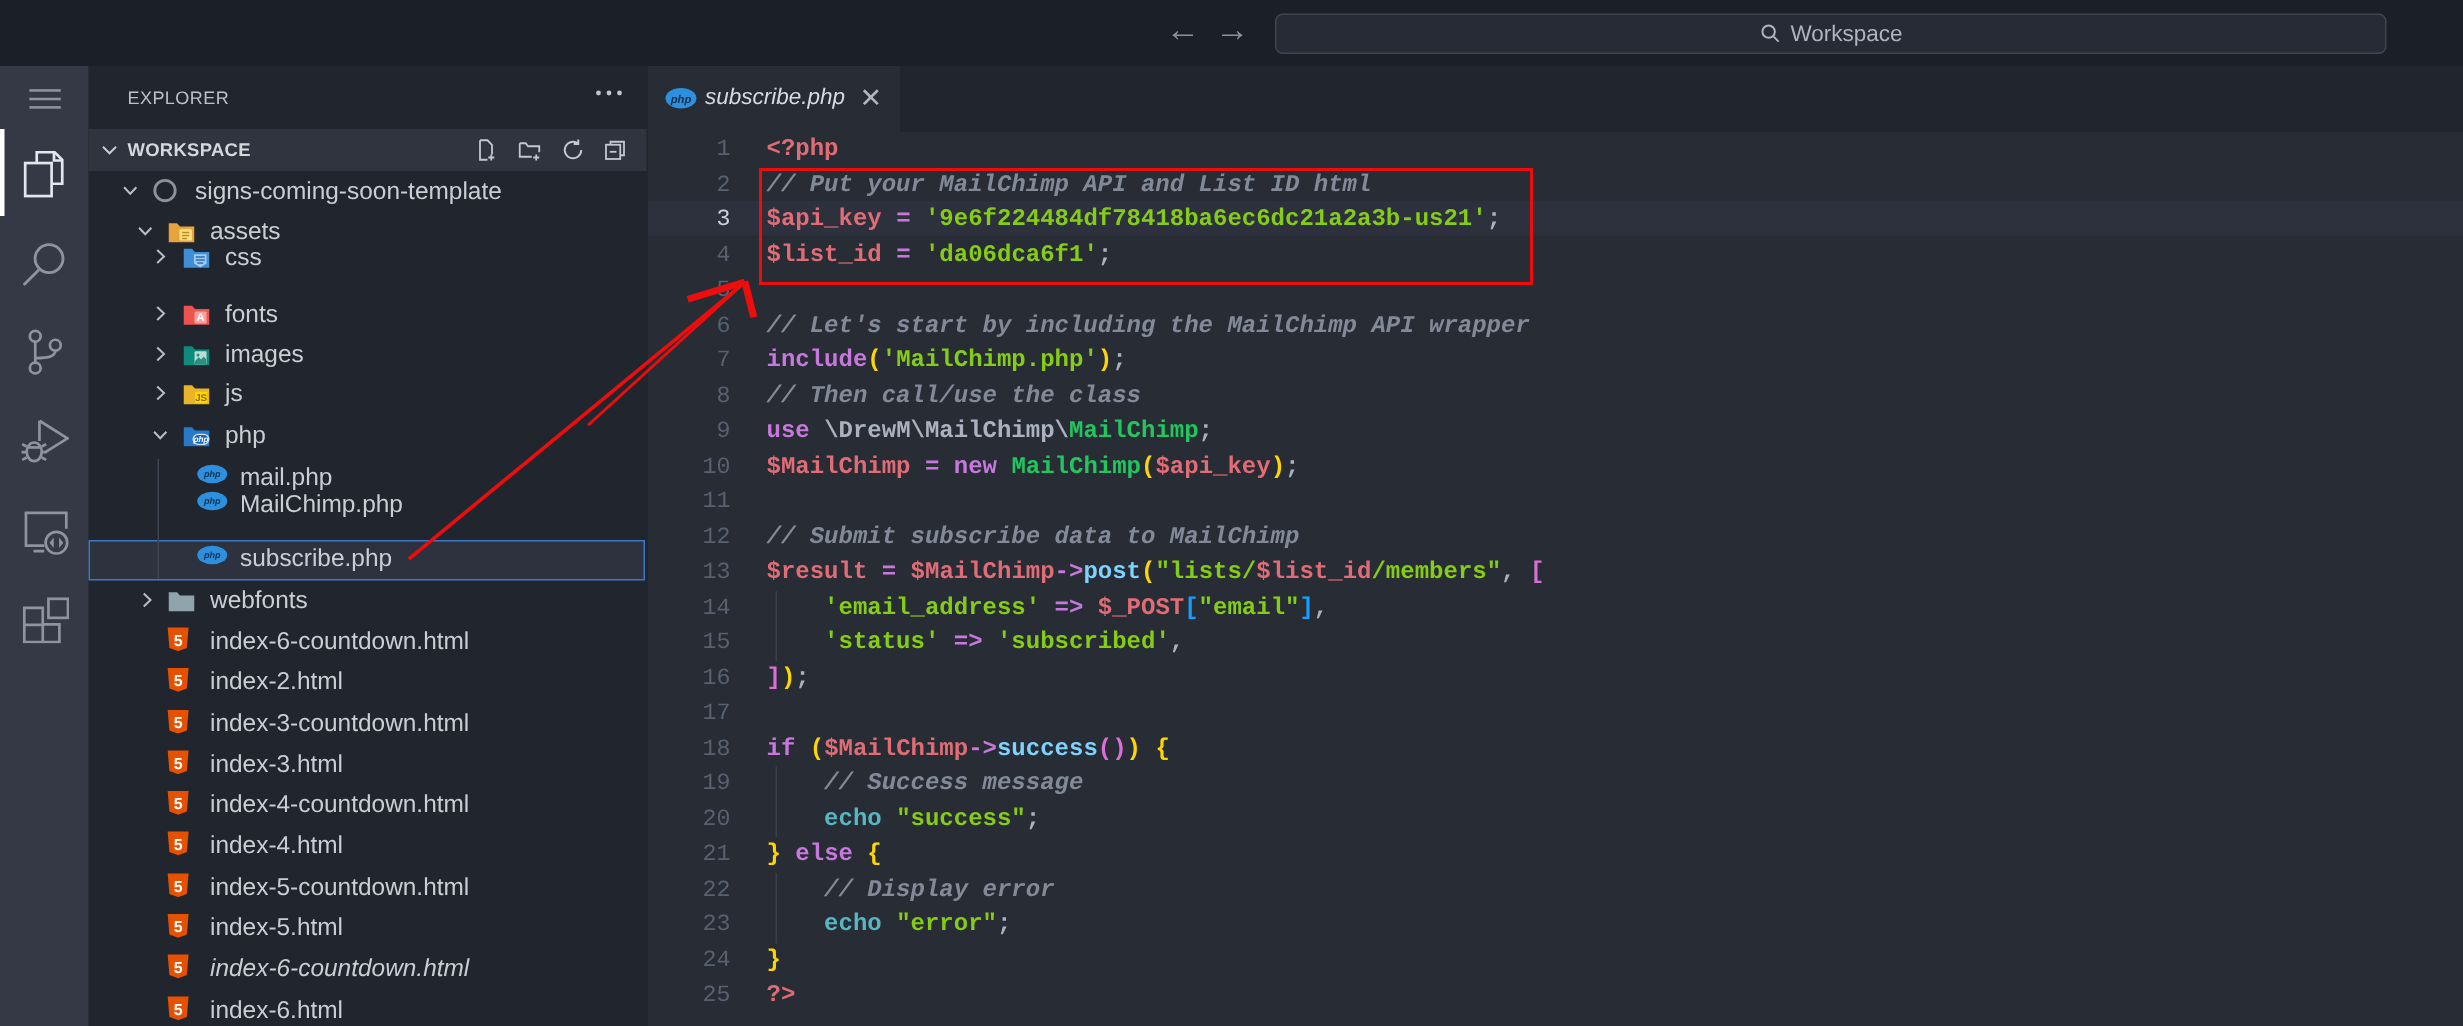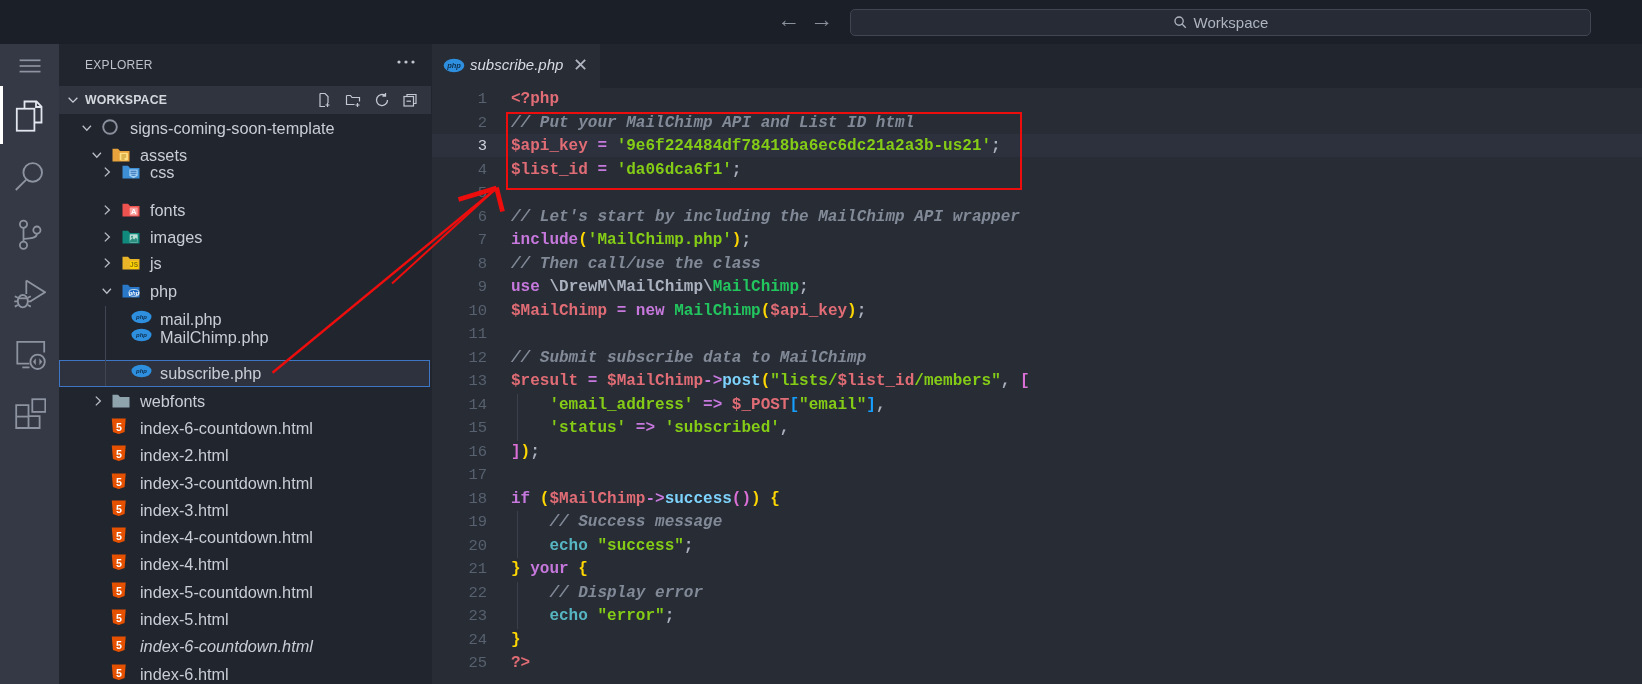--- a/index.html
+++ b/index.html
@@ -414,7 +414,7 @@
 <span class="kw">if</span> <span class="b1">(</span><span class="vr">$MailChimp</span><span class="op">-&gt;</span><span class="fn">success</span><span class="b2">()</span><span class="b1">)</span> <span class="b1">{</span>
     <span class="cm">// Success message</span>
     <span class="cy">echo</span> <span class="st">"success"</span><span class="pu">;</span>
-<span class="b1">}</span> <span class="kw">your</span> <span class="b1">{</span>
+<span class="b1">}</span> <span class="kw">else</span> <span class="b1">{</span>
     <span class="cm">// Display error</span>
     <span class="cy">echo</span> <span class="st">"error"</span><span class="pu">;</span>
 <span class="b1">}</span>

